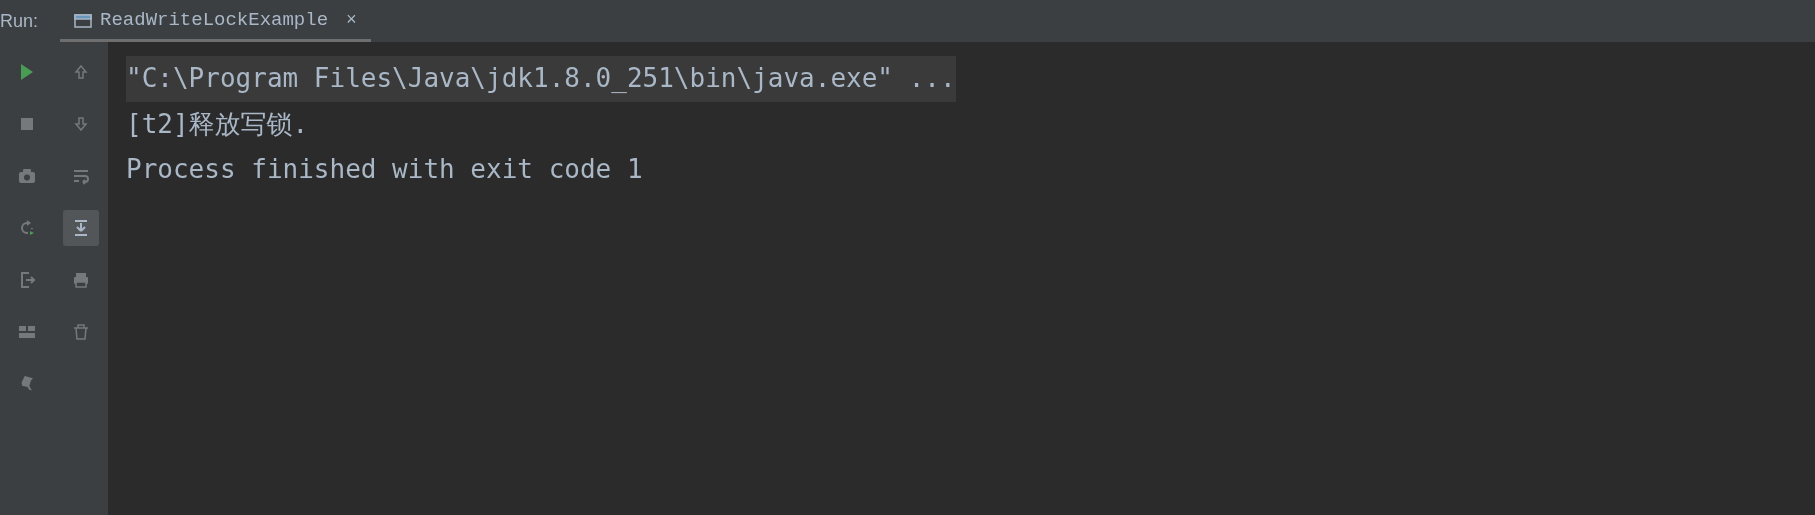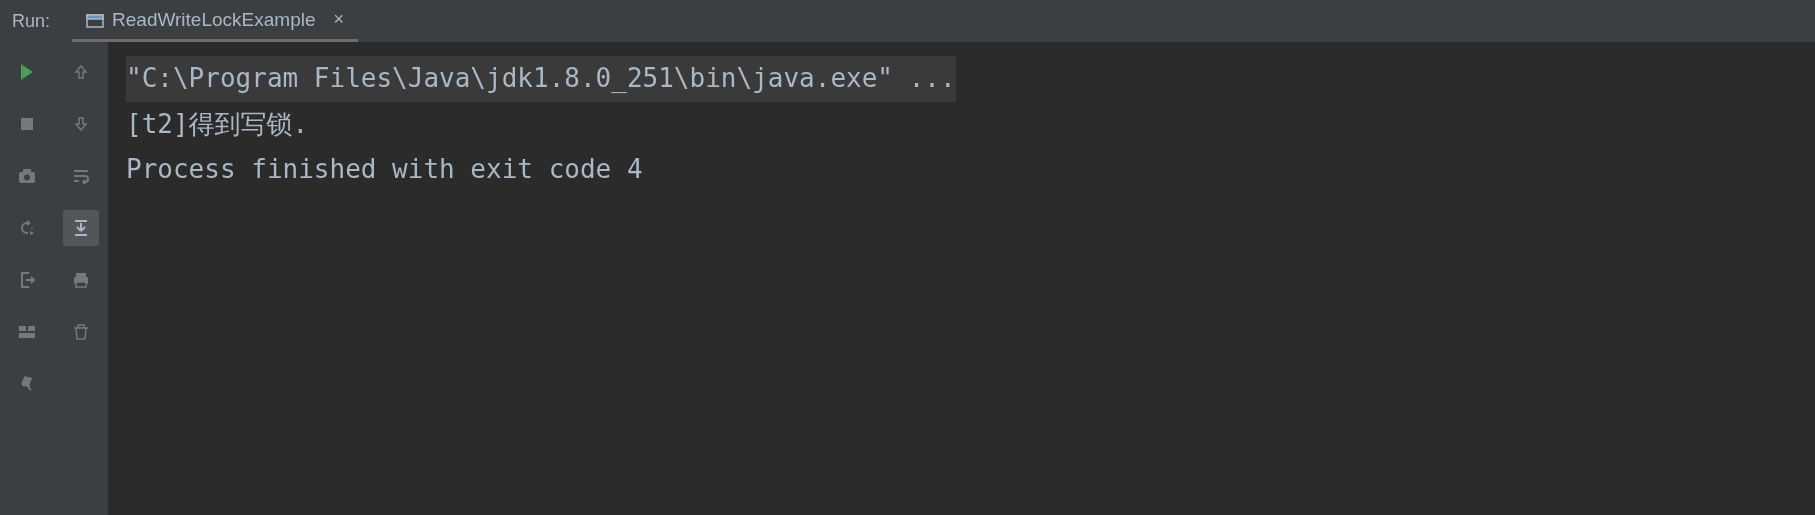--- a/index.html
+++ b/index.html
@@ -21,7 +21,7 @@
       align-items: center;
       height: 42px;
       background: #3c3f41;
-      padding-left: 12px;
+      padding-left: 0;
     }
     .run-label {
       color: #a9b7c6;

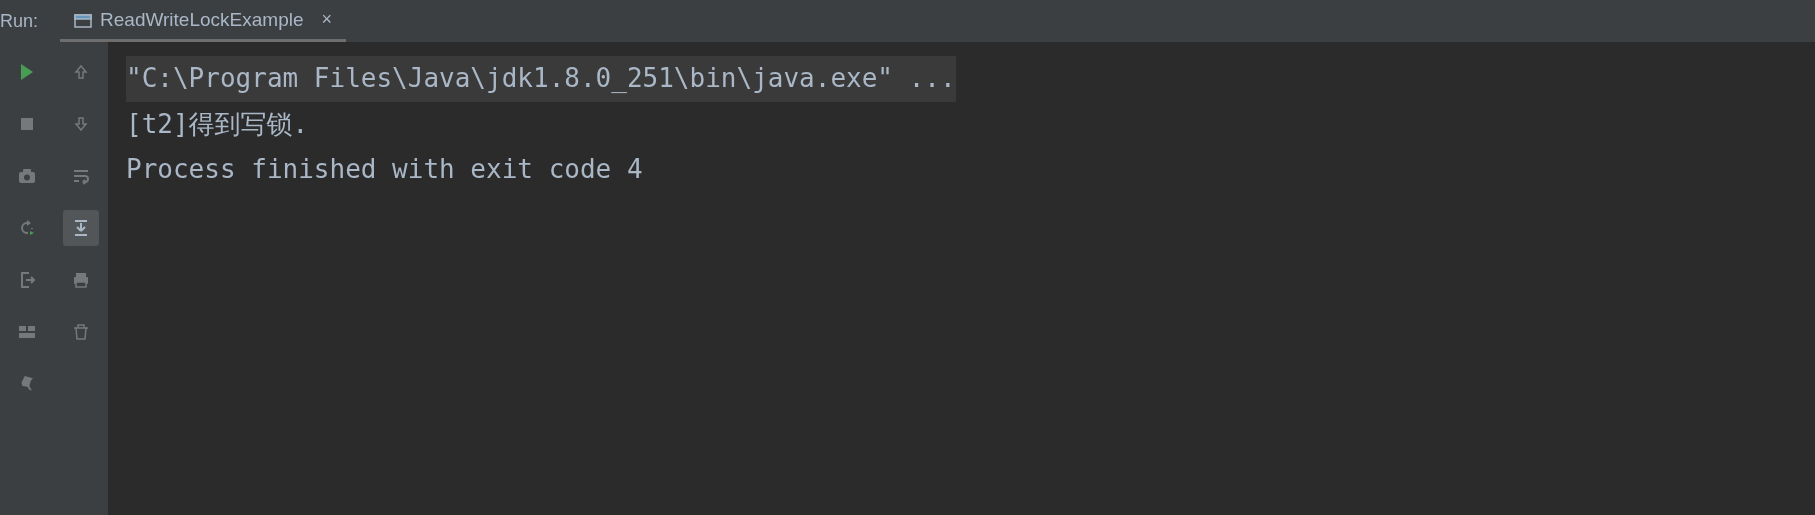--- a/index.html
+++ b/index.html
@@ -36,6 +36,7 @@
       border-bottom: 3px solid #6e6e6e;
       color: #a9b7c6;
       font-size: 19px;
+      font-family: Liberation Mono, monospace;
     }
     .tab-icon {
       margin-right: 8px;

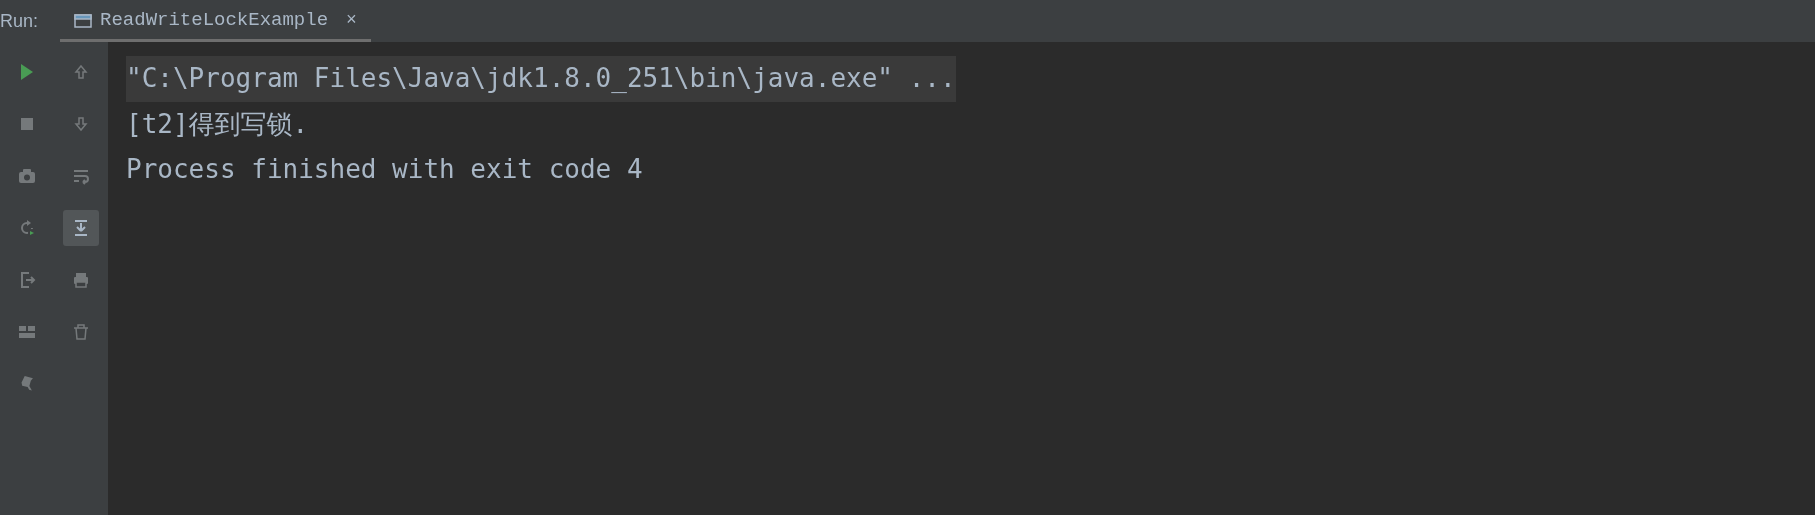--- a/index.html
+++ b/index.html
@@ -207,7 +207,7 @@
 
   <div class="console">
     <div><span class="console-line highlighted">"C:\Program Files\Java\jdk1.8.0_251\bin\java.exe" ...</span></div>
-    <div class="console-line">[t2]得到写锁.</div>
+    <div class="console-line">[t2]释放写锁.</div>
     <div class="console-line"></div>
     <div class="console-line">Process finished with exit code 4</div>
   </div>

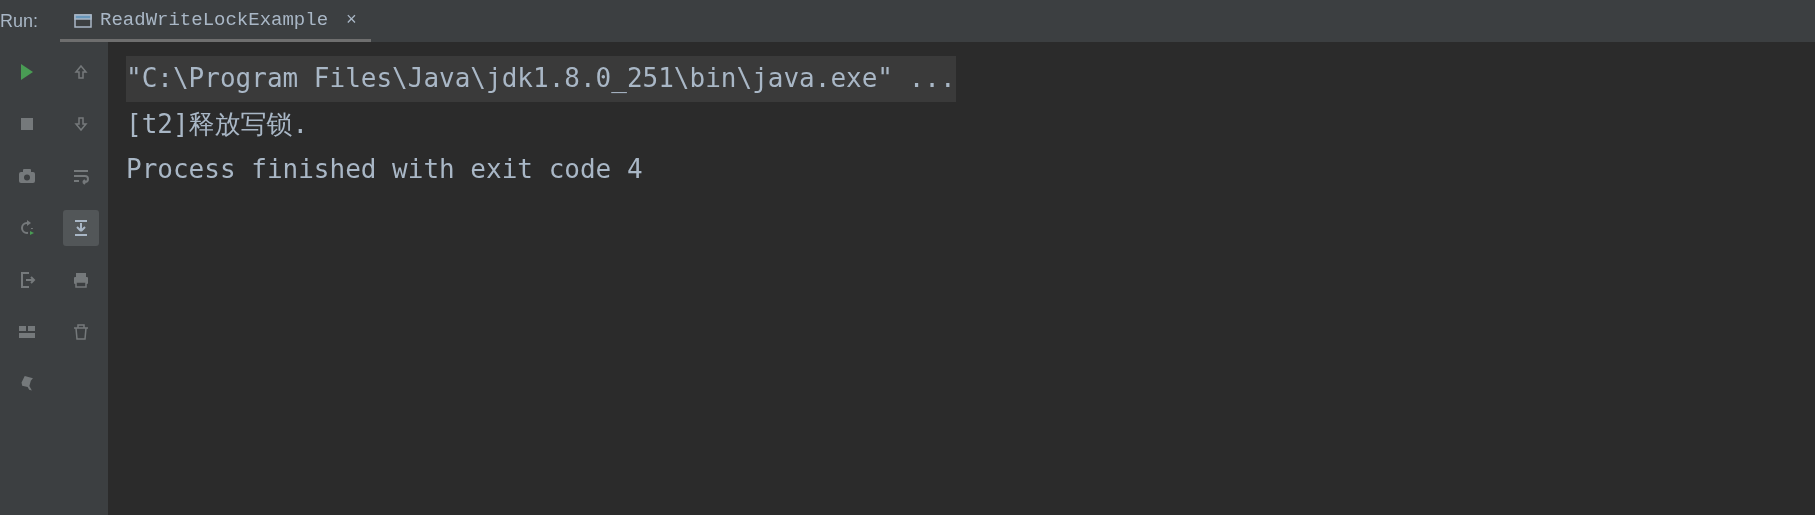--- a/index.html
+++ b/index.html
@@ -209,7 +209,7 @@
     <div><span class="console-line highlighted">"C:\Program Files\Java\jdk1.8.0_251\bin\java.exe" ...</span></div>
     <div class="console-line">[t2]释放写锁.</div>
     <div class="console-line"></div>
-    <div class="console-line">Process finished with exit code 4</div>
+    <div class="console-line">Process finished with exit code 1</div>
   </div>
 </div>
 

